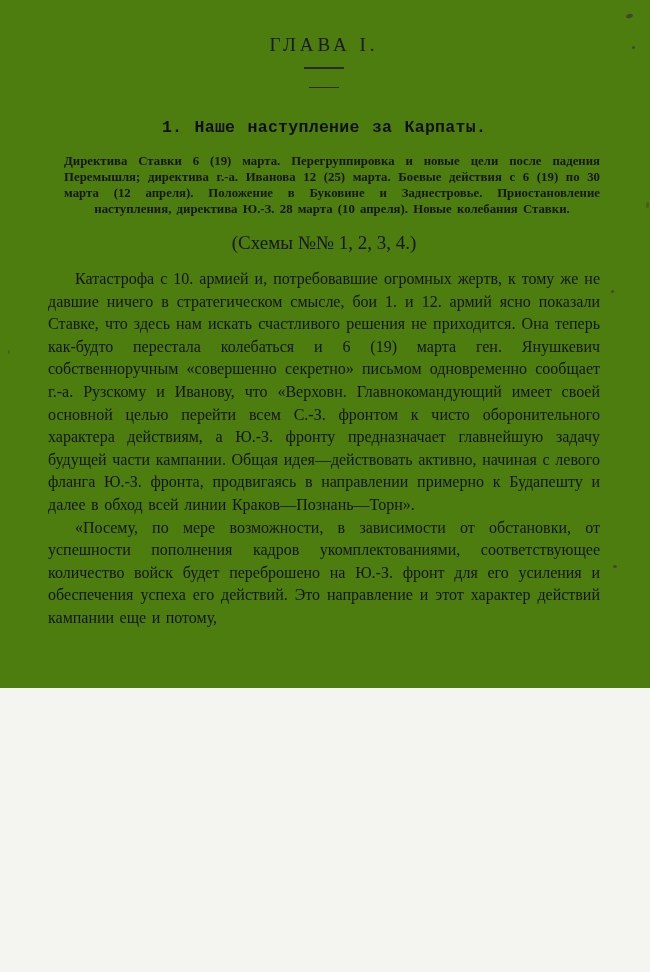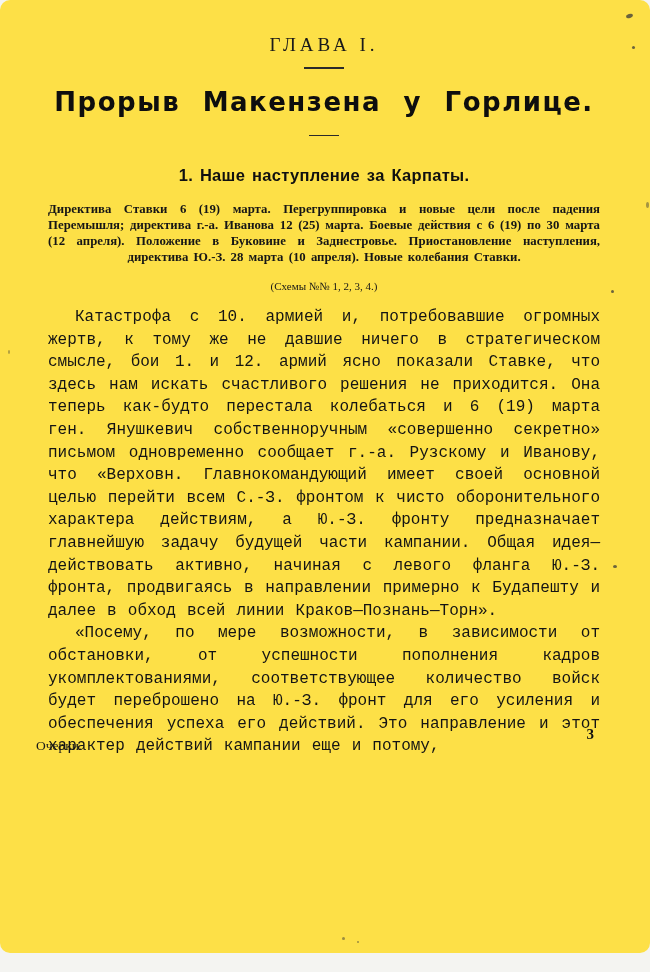--- a/index.html
+++ b/index.html
@@ -15,12 +15,11 @@
   .page {
     position: relative;
     width: 650px;
-    height: 953px;
-    background: #fde047;
+    height: 688px;
+    background: #4d7c0f;
     color: #151515;
     overflow: hidden;
     box-sizing: border-box;
-    border-radius: 10px;
   }
   .content {
     position: relative;

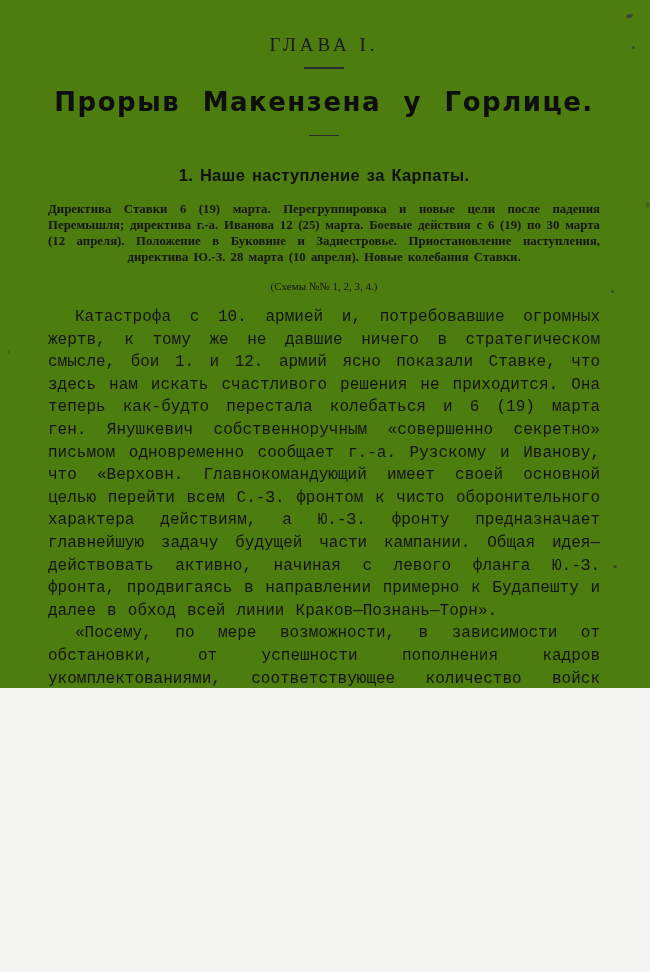--- a/index.html
+++ b/index.html
@@ -136,7 +136,6 @@
 
     <div class="rule rule-1"></div>
 
-    <h1 class="title">Прорыв Макензена у Горлице.</h1>
 
     <div class="rule rule-2"></div>
 

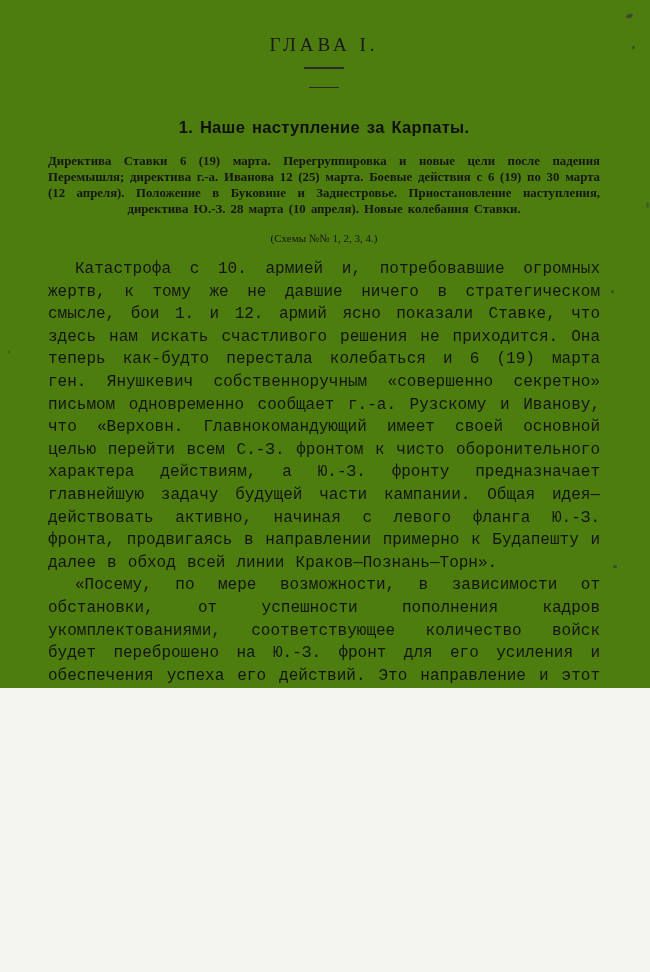--- a/index.html
+++ b/index.html
@@ -59,7 +59,7 @@
   .section {
     margin: 30px 0 0 0;
     text-align: center;
-    font-family: Liberation Sans, sans-serif;
+    font-family: Liberation Mono, monospace;
     font-weight: bold;
     font-size: 16.5px;
     letter-spacing: 0.3px;

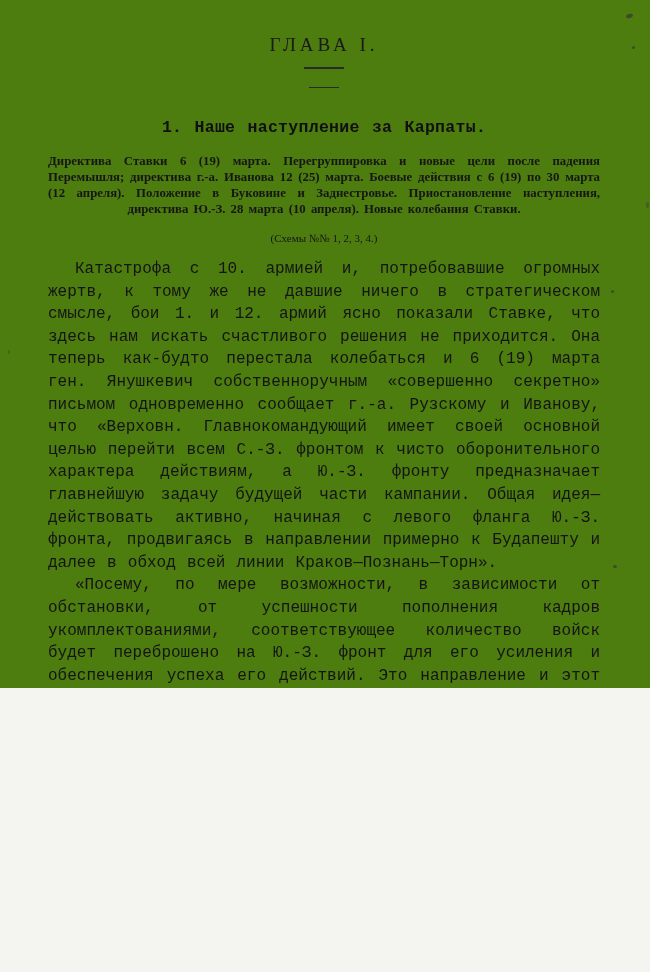--- a/index.html
+++ b/index.html
@@ -67,7 +67,7 @@
     color: #101010;
   }
   .abstract {
-    margin: 16px 0 0 0;
+    margin: 16px 0 0 16px;
     font-family: "Liberation Serif", serif;
     font-weight: bold;
     font-size: 12.8px;

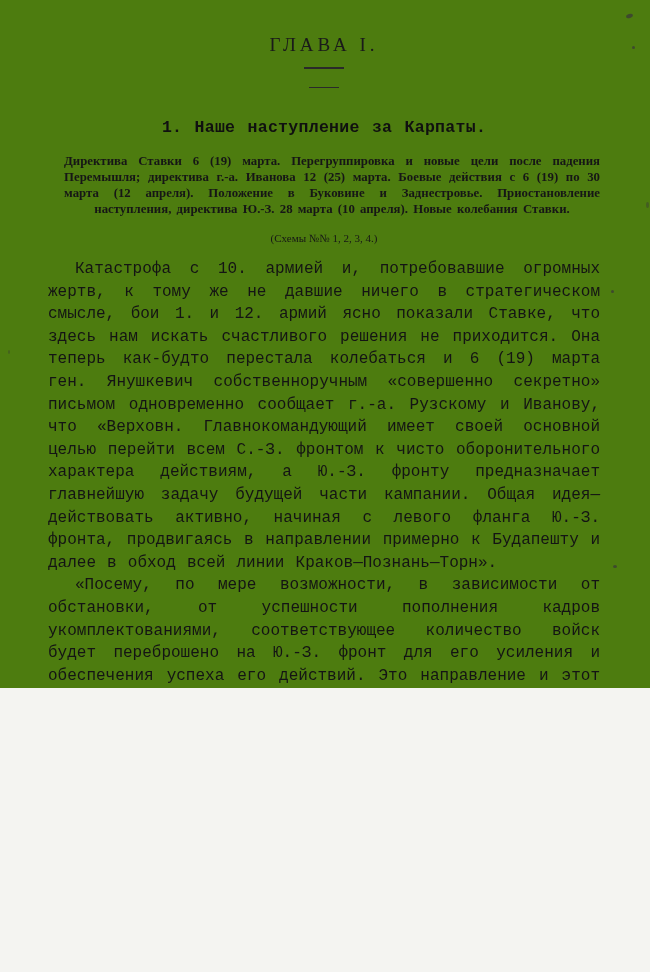--- a/index.html
+++ b/index.html
@@ -80,7 +80,7 @@
   .schemes {
     margin-top: 15px;
     text-align: center;
-    font-size: 11px;
+    font-size: 19px;
     color: #161616;
   }
   .body-par {

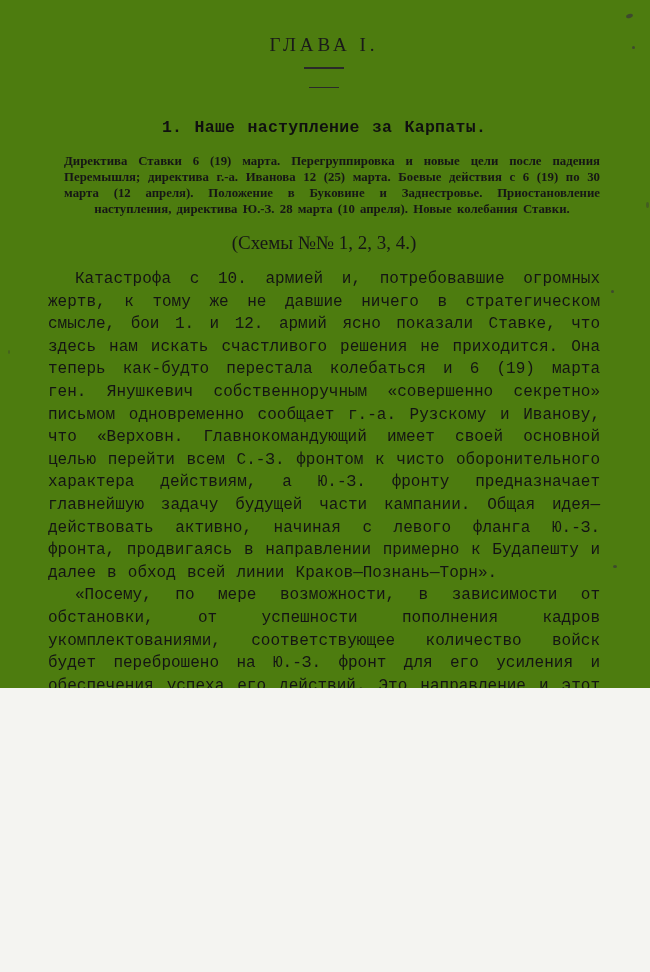--- a/index.html
+++ b/index.html
@@ -85,7 +85,7 @@
   }
   .body-par {
     margin: 0;
-    font-family: Liberation Mono, monospace;
+    font-family: Liberation Serif, serif;
     font-size: 16px;
     line-height: 22.6px;
     text-align: justify;

